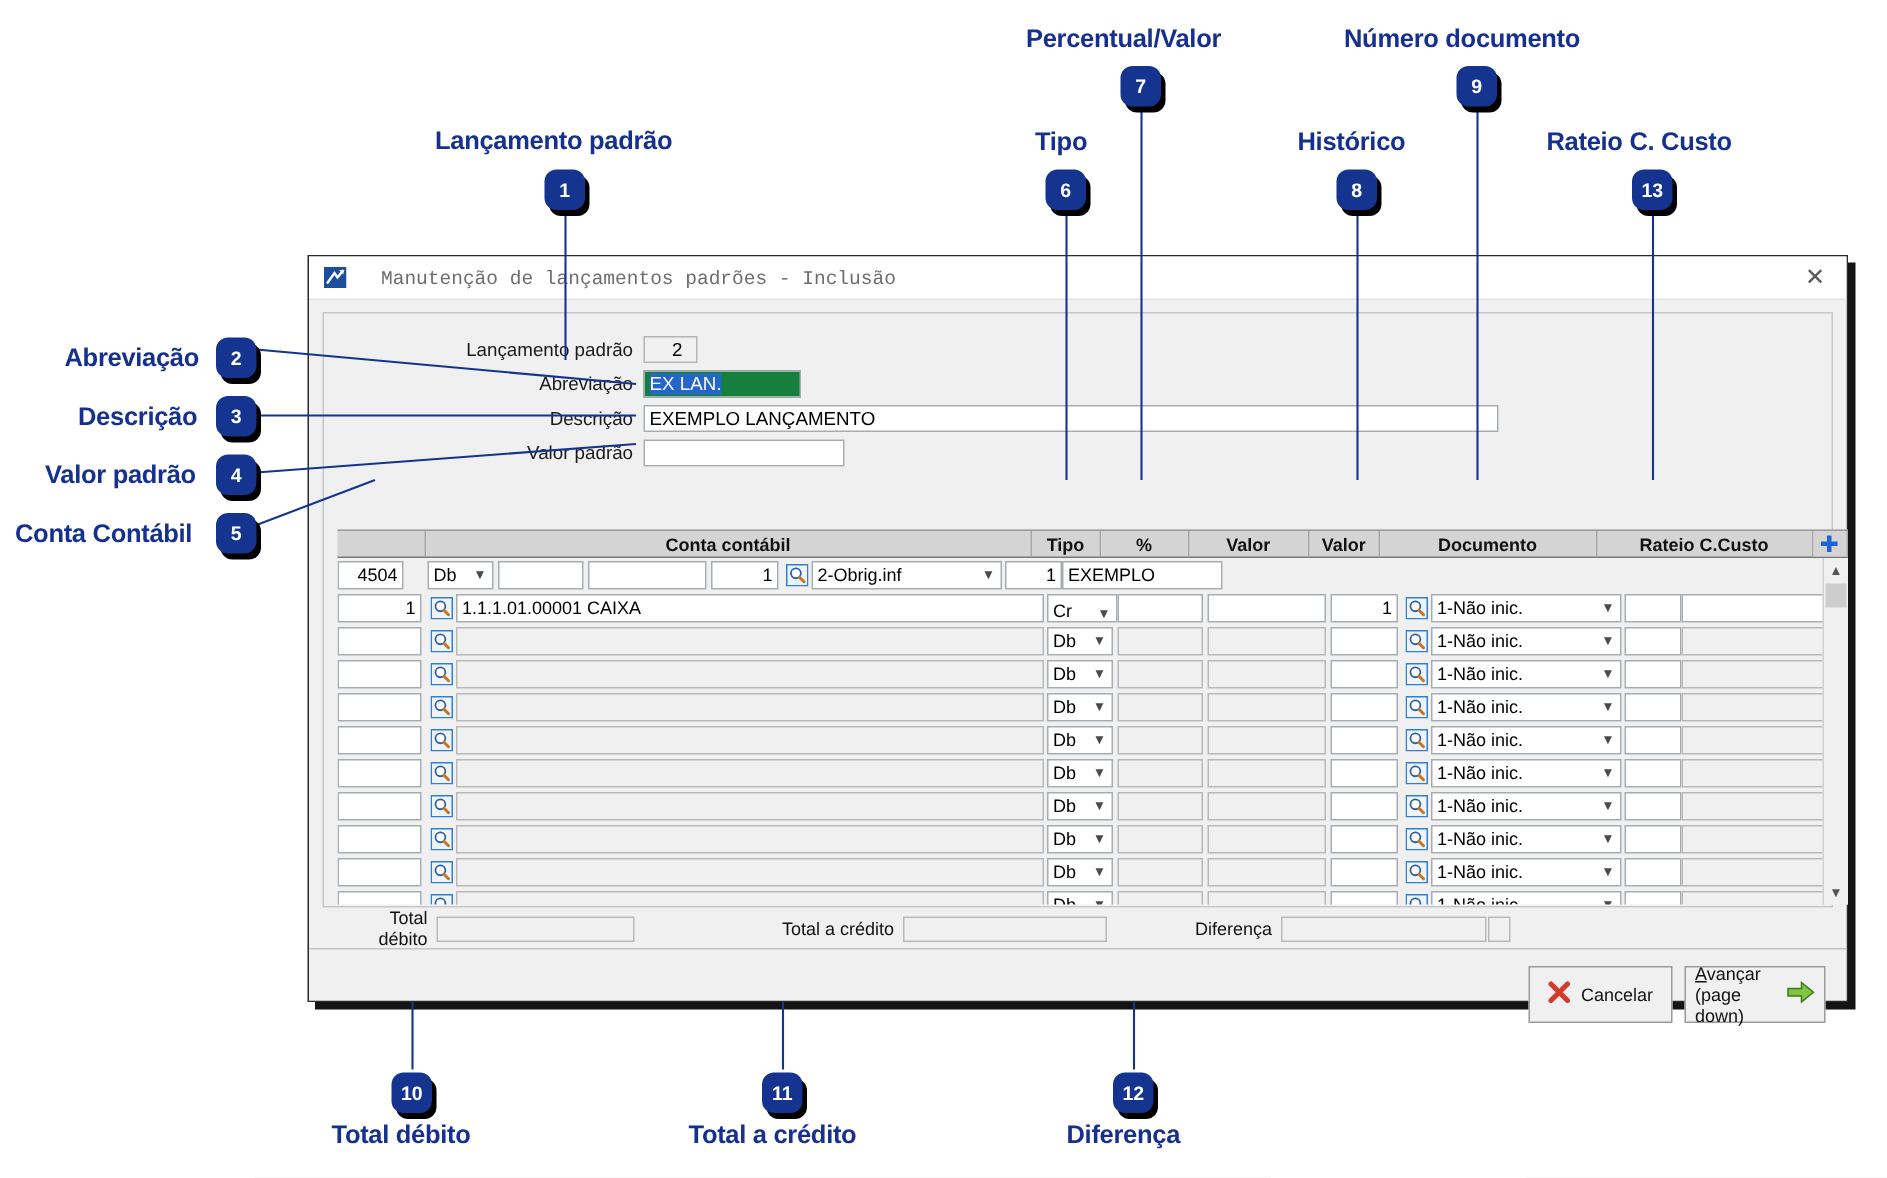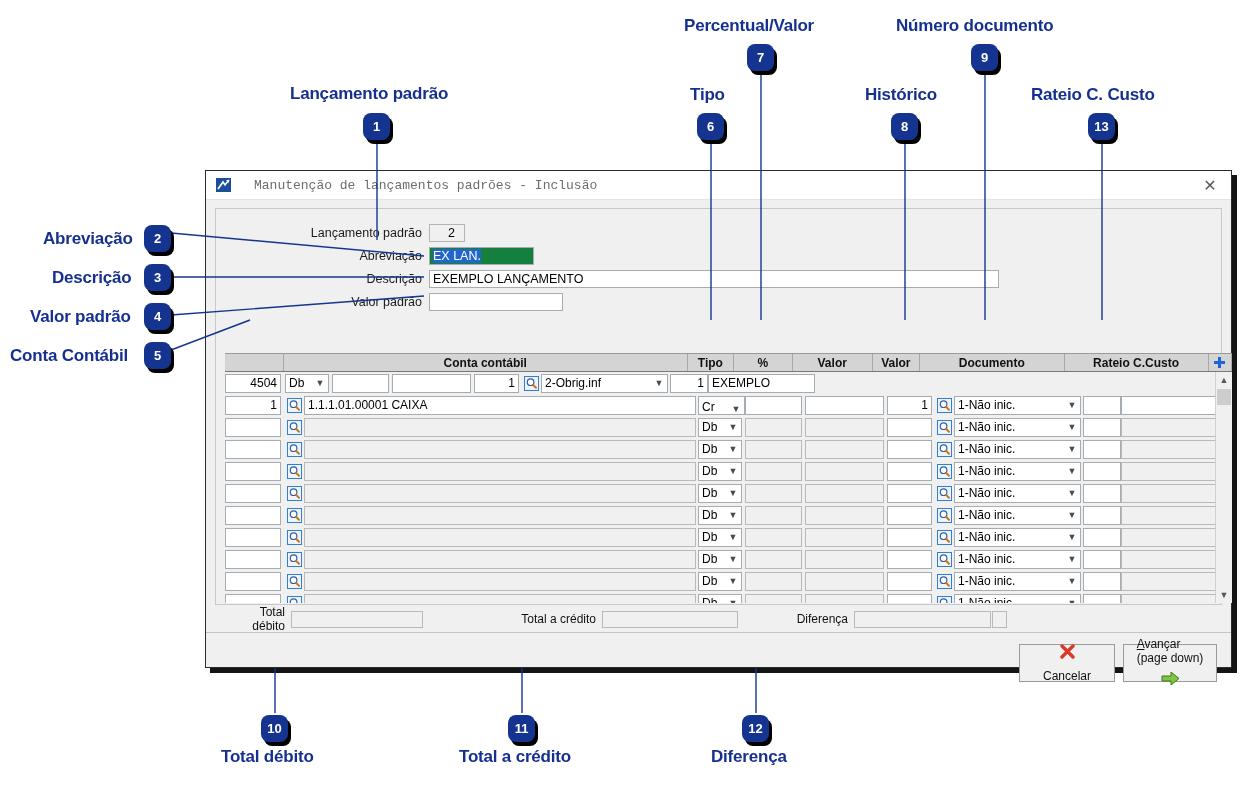--- a/index.html
+++ b/index.html
@@ -230,7 +230,7 @@
         <div class="gbody" id="grid-body">
             <div class="grow">
               <div class="cell" style="width:60px;">
-                <div class="inp rt" style="width:56px;">4504</div>
+                <div class="inp rt" style="width:44px;">4504</div>
               </div>
               <div class="cell" style="width:47px;">
                 <div class="combo" style="width:44px;">

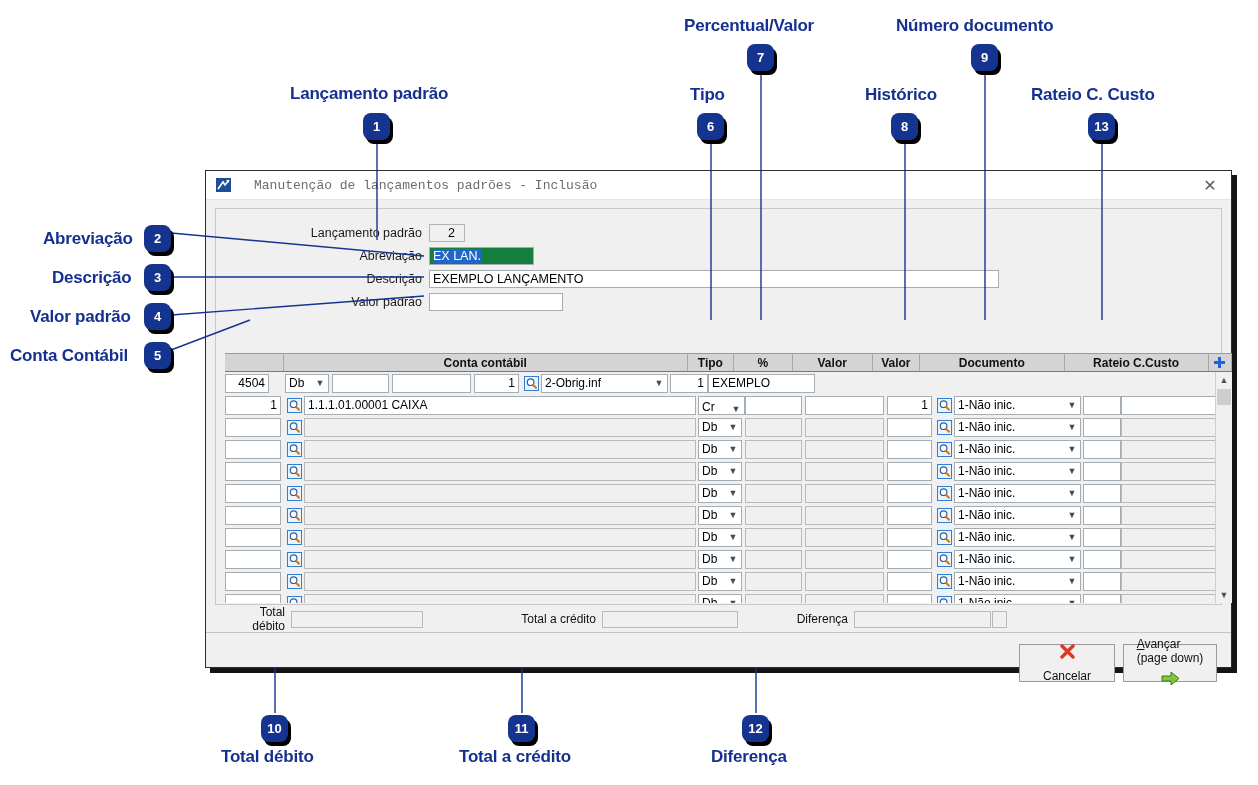--- a/index.html
+++ b/index.html
@@ -147,7 +147,7 @@
   .btn{
     border:1px solid #9b9b9b;background:#f0f0f0;
     display:flex;align-items:center;justify-content:center;
-    font-size:12px;color:#111;box-sizing:border-box;flex-direction:column;
+    font-size:12px;color:#111;box-sizing:border-box;
   }
   #btn-cancel{width:96px;height:38px;gap:7px;}
   #btn-next{width:94px;height:38px;gap:6px;padding:0 6px;}

